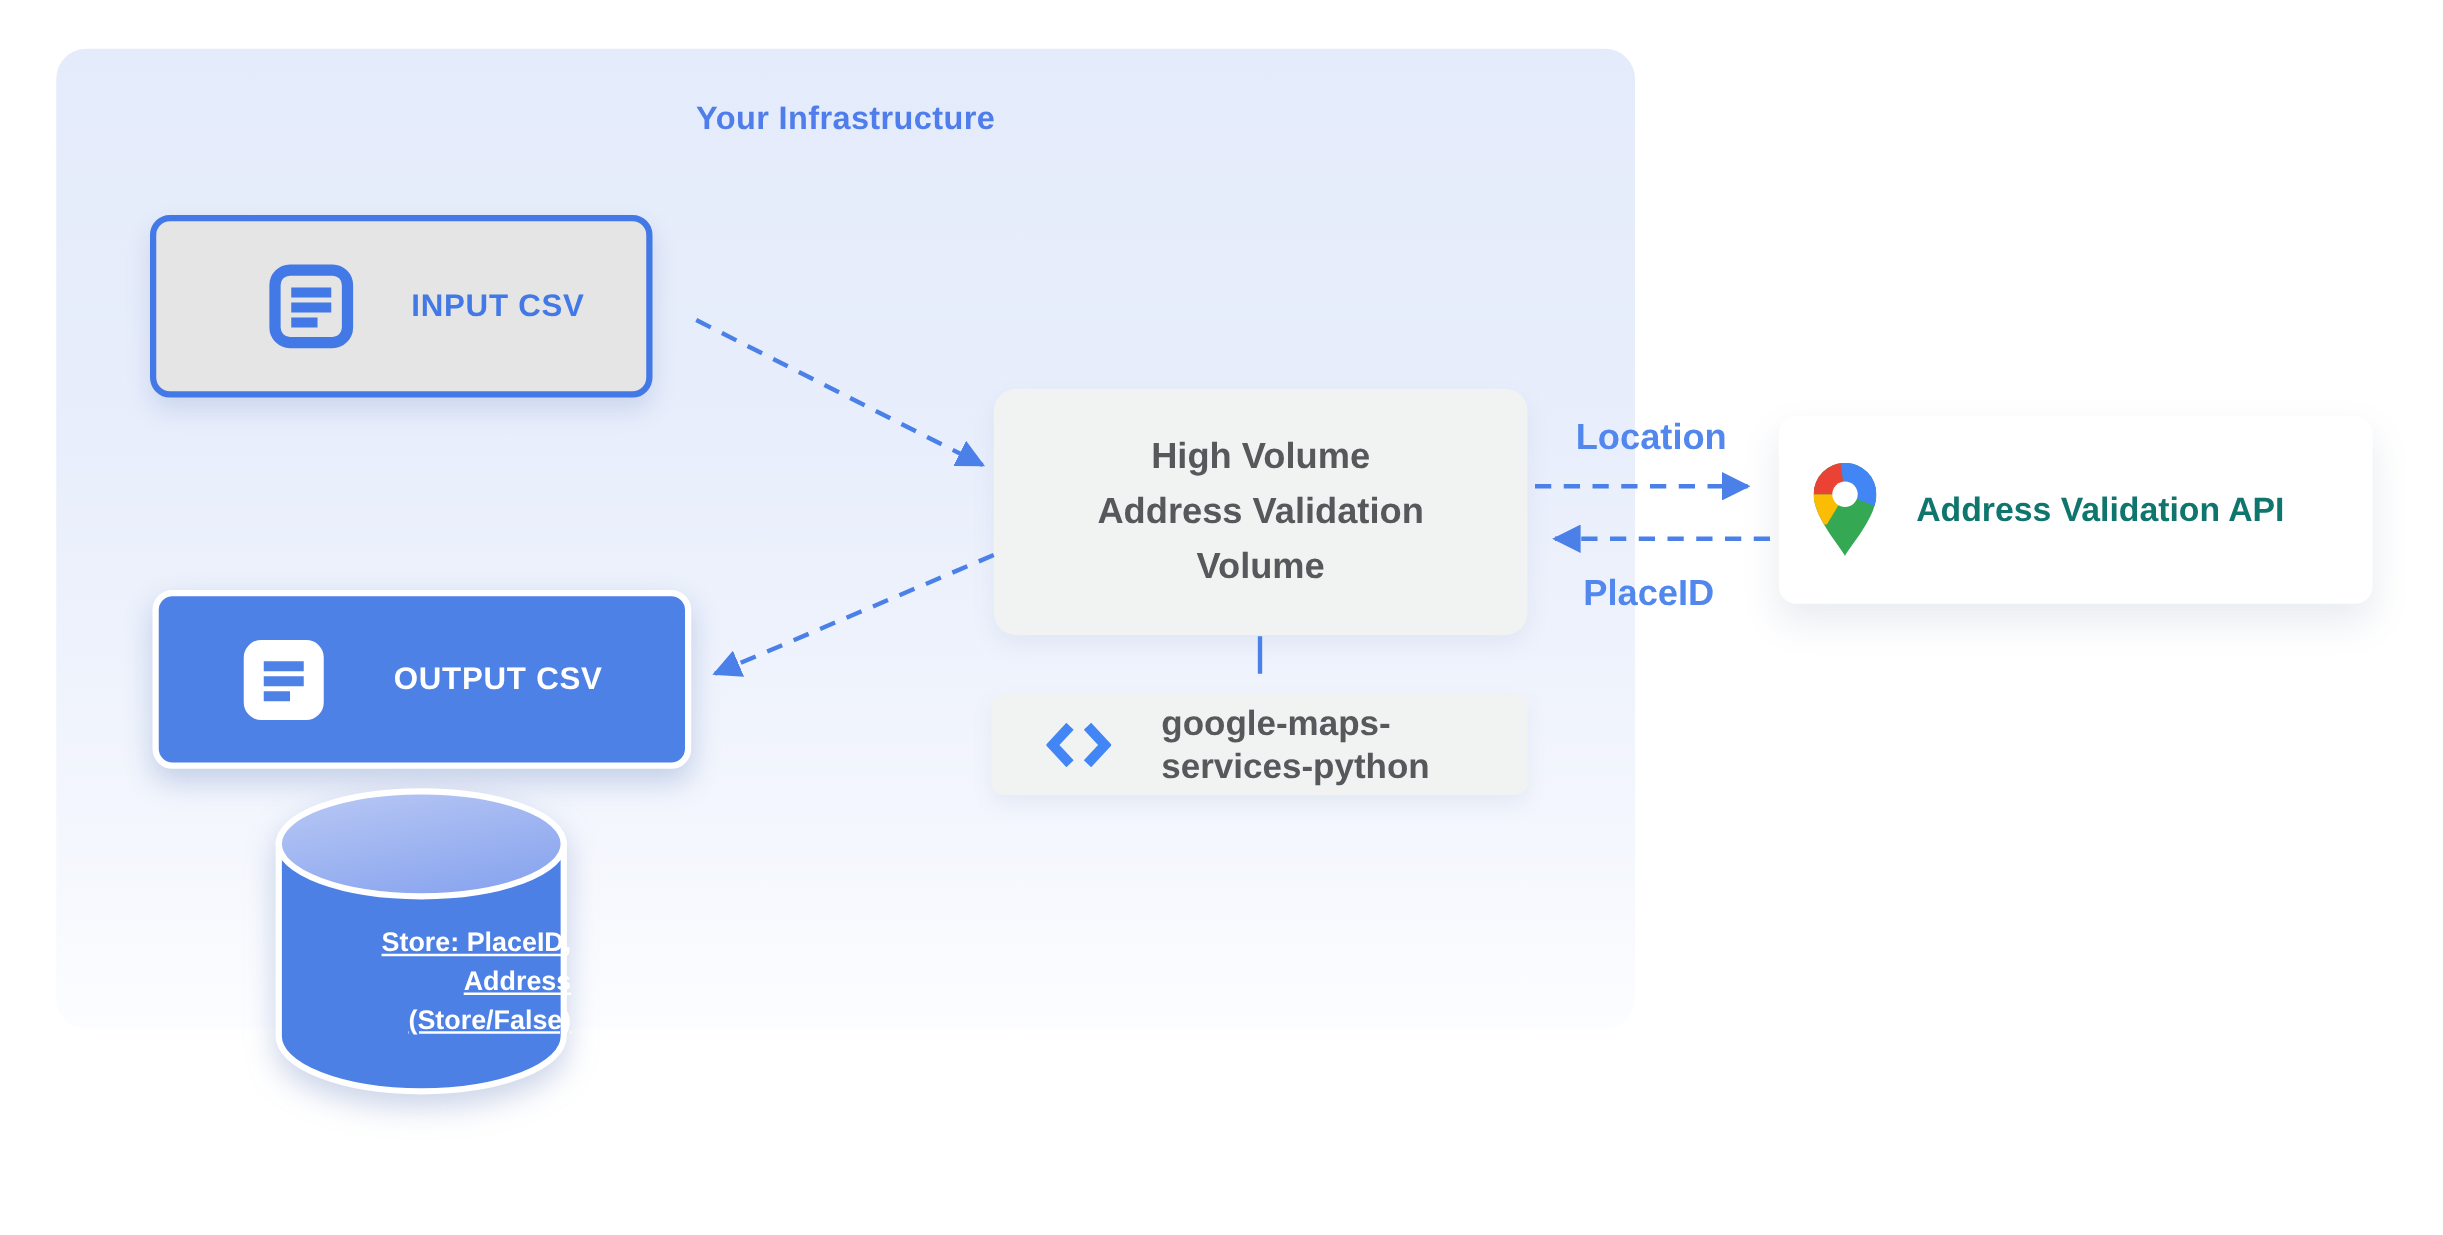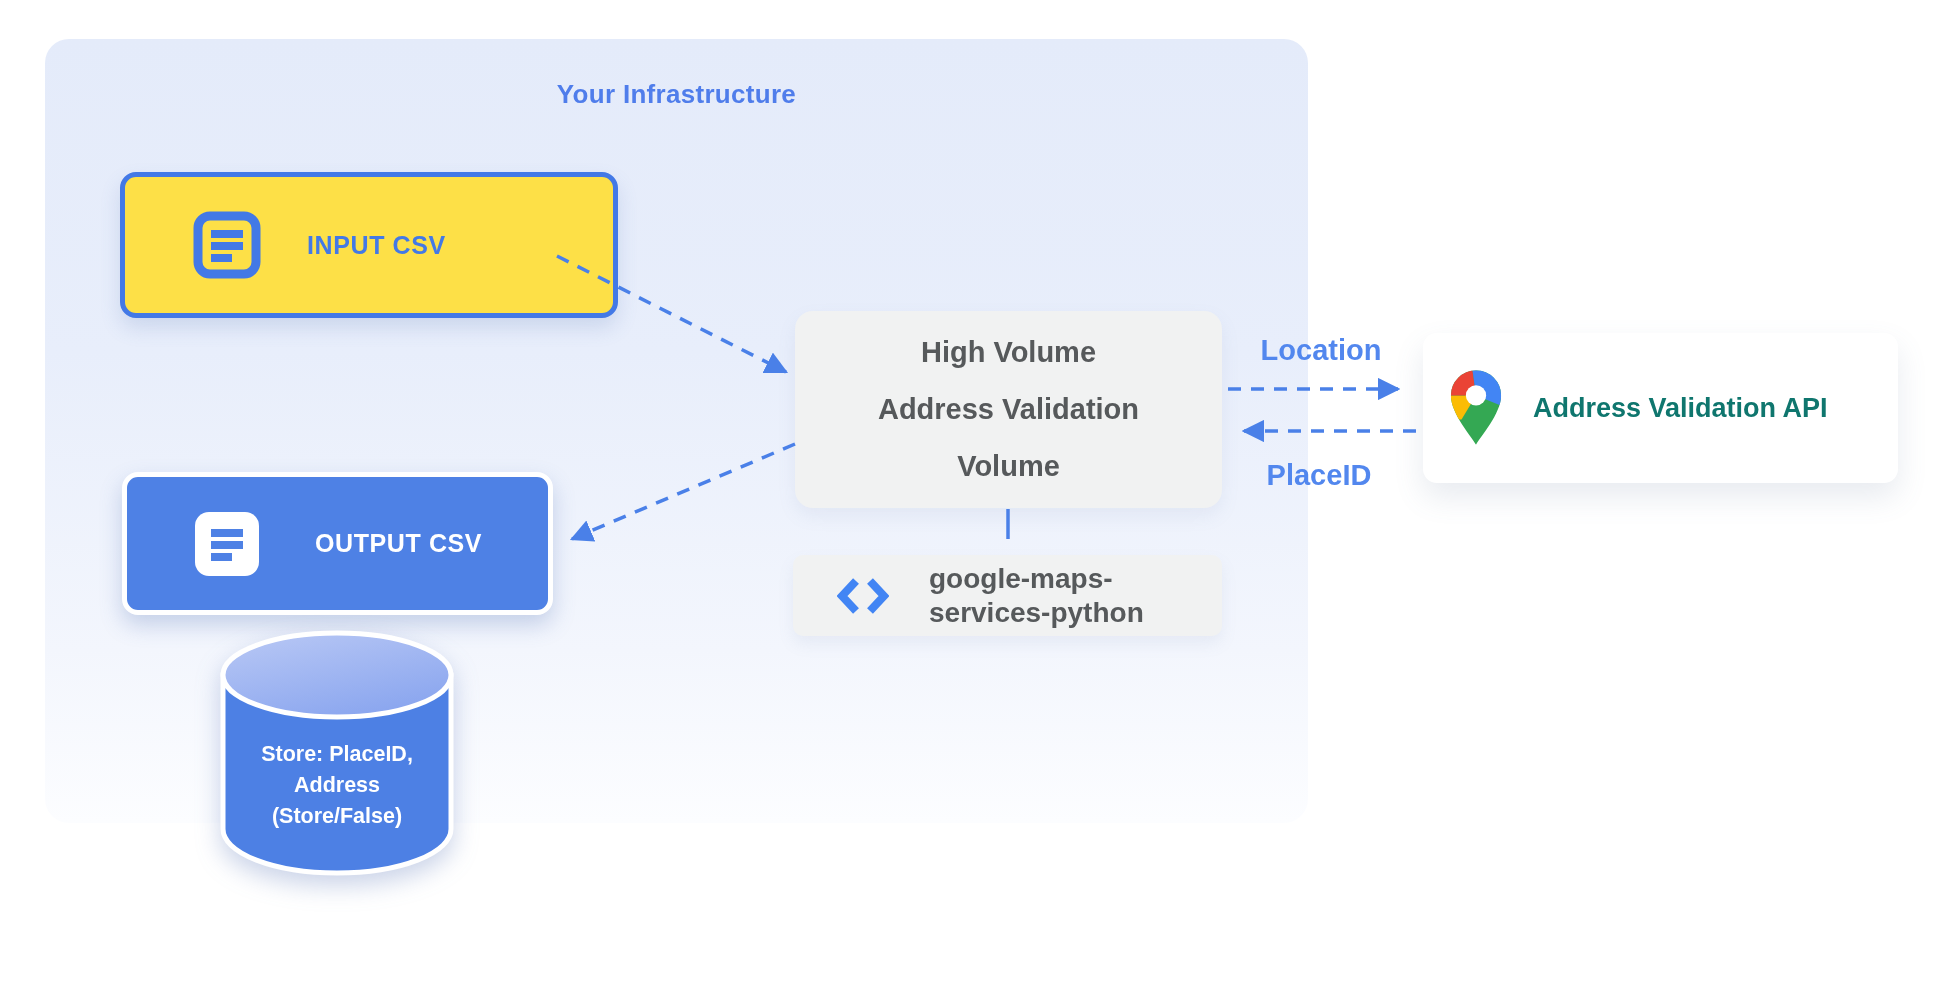--- a/index.html
+++ b/index.html
@@ -19,8 +19,8 @@
   .node{position:absolute;display:flex;align-items:center;box-sizing:border-box;}
   
   .input-box{
-    left:120px;top:172px;width:498px;height:146px;background:#fde047;
-    border:5px solid #4379e6;border-radius:16px;padding-left:66px;gap:44px;
+    left:120px;top:172px;width:402px;height:146px;background:#e5e5e5;
+    border:5px solid #4379e6;border-radius:16px;padding-left:88px;gap:44px;
     box-shadow:0 10px 20px rgba(79,110,180,.18);
   }
   .csv-label{font-size:25px;font-weight:bold;letter-spacing:.6px;color:#4379e6;white-space:nowrap;}

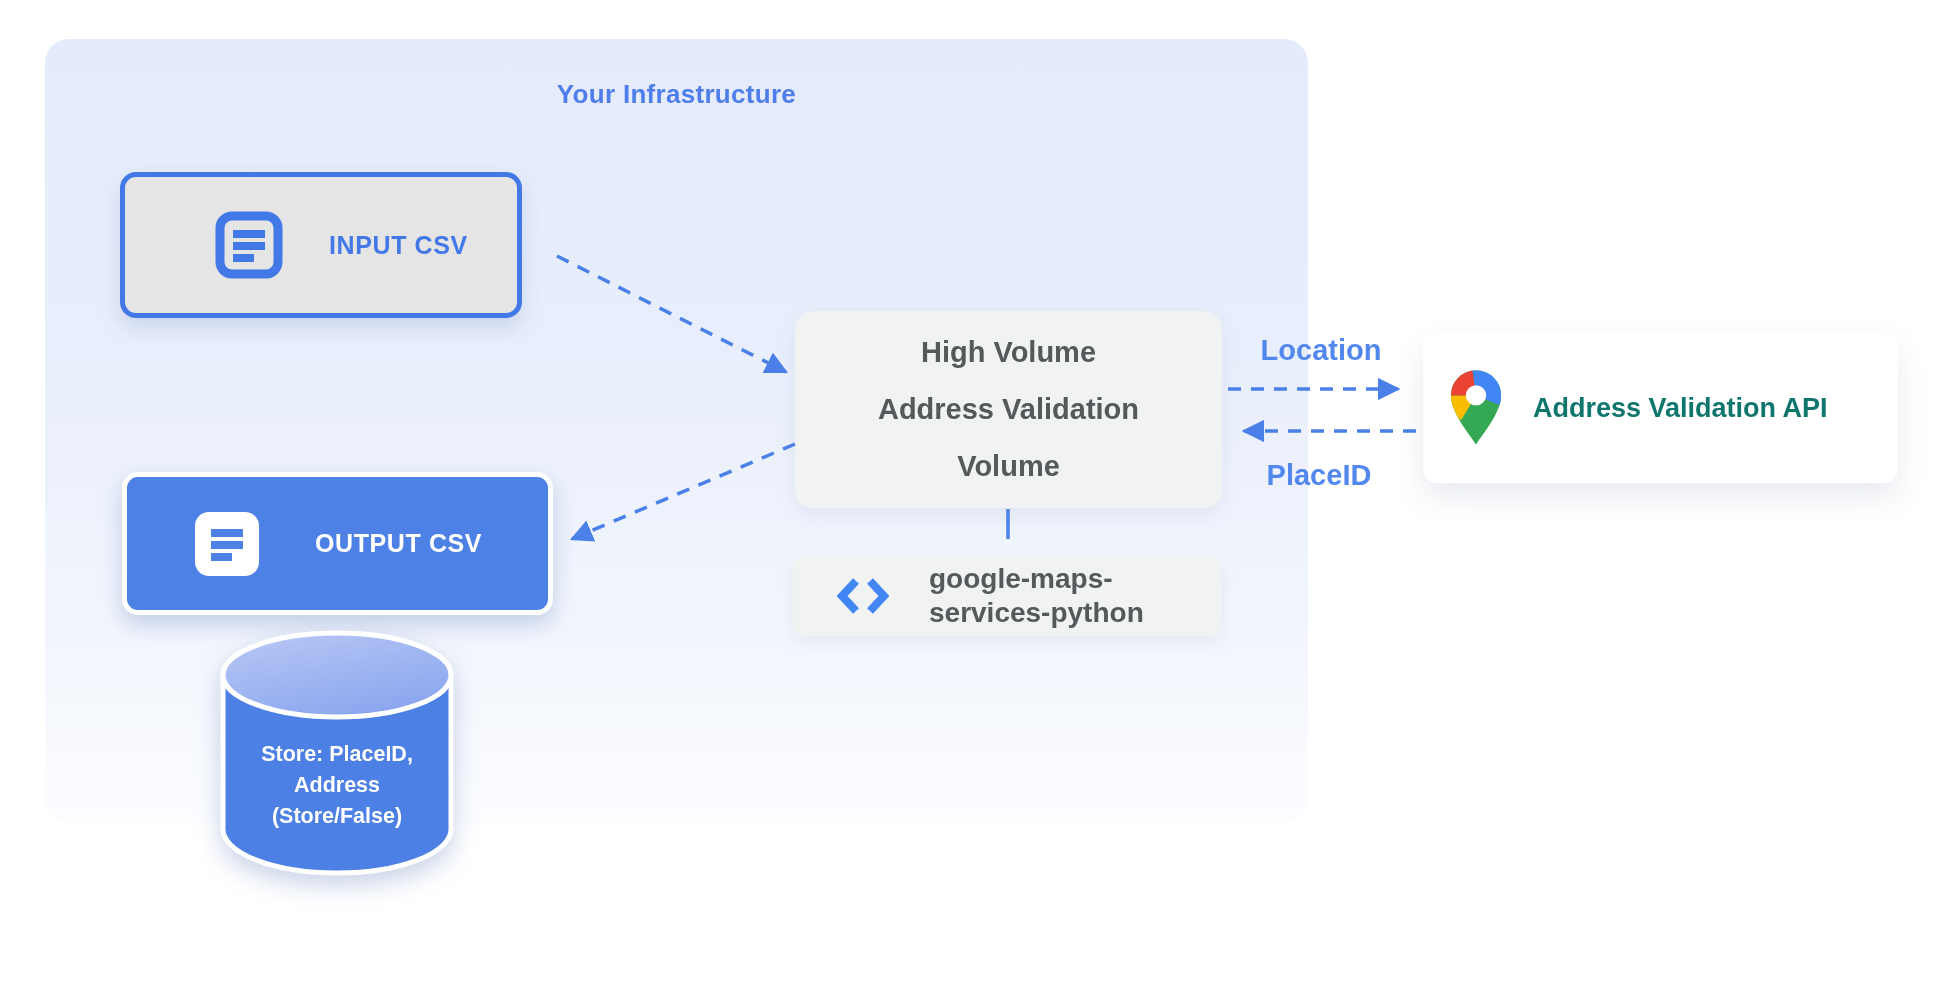--- a/index.html
+++ b/index.html
@@ -34,7 +34,7 @@
   
   .script-box{
     left:795px;top:311px;width:427px;height:197px;background:#f1f2f2;border-radius:18px;
-    flex-direction:column;justify-content:center;gap:18px;
+    flex-direction:column;justify-content:center;gap:5px;
     box-shadow:0 8px 18px rgba(120,140,180,.10);
   }
   .script-box span{display:block;text-align:center;font-size:29px;line-height:39px;font-weight:bold;color:#56595b;}

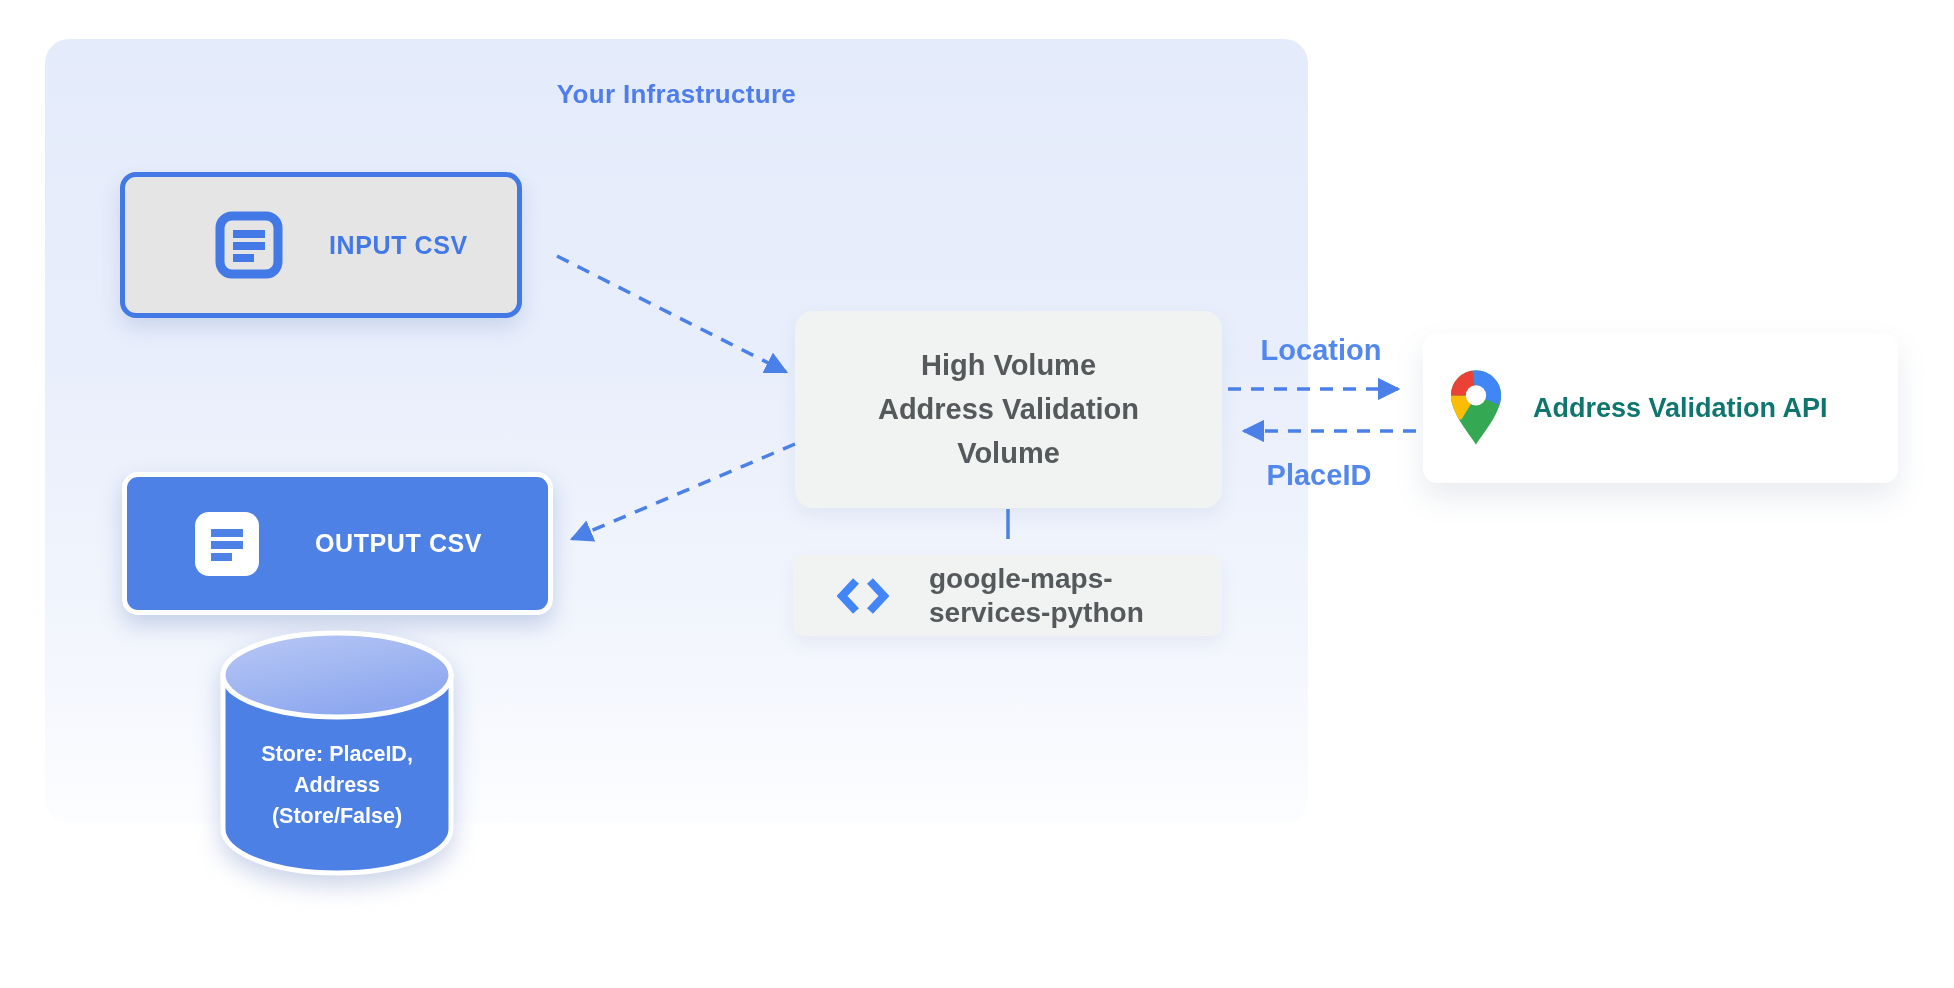--- a/index.html
+++ b/index.html
@@ -58,8 +58,8 @@
   .cylinder{position:absolute;left:217px;top:629px;width:240px;height:252px;}
   .cylinder svg{filter:drop-shadow(0 10px 12px rgba(80,110,180,.30));}
   .cyl-text{
-    position:absolute;left:0;top:110px;width:100%;text-align:center;
-    font-size:21.5px;line-height:31px;font-weight:bold;color:#ffffff;
+    position:absolute;left:0;top:110px;width:100%;text-align:right;
+    font-size:21.5px;line-height:31px;font-weight:bold;color:#ffffff;text-decoration:underline;
   }
   .cyl-text span{display:block;}
   

